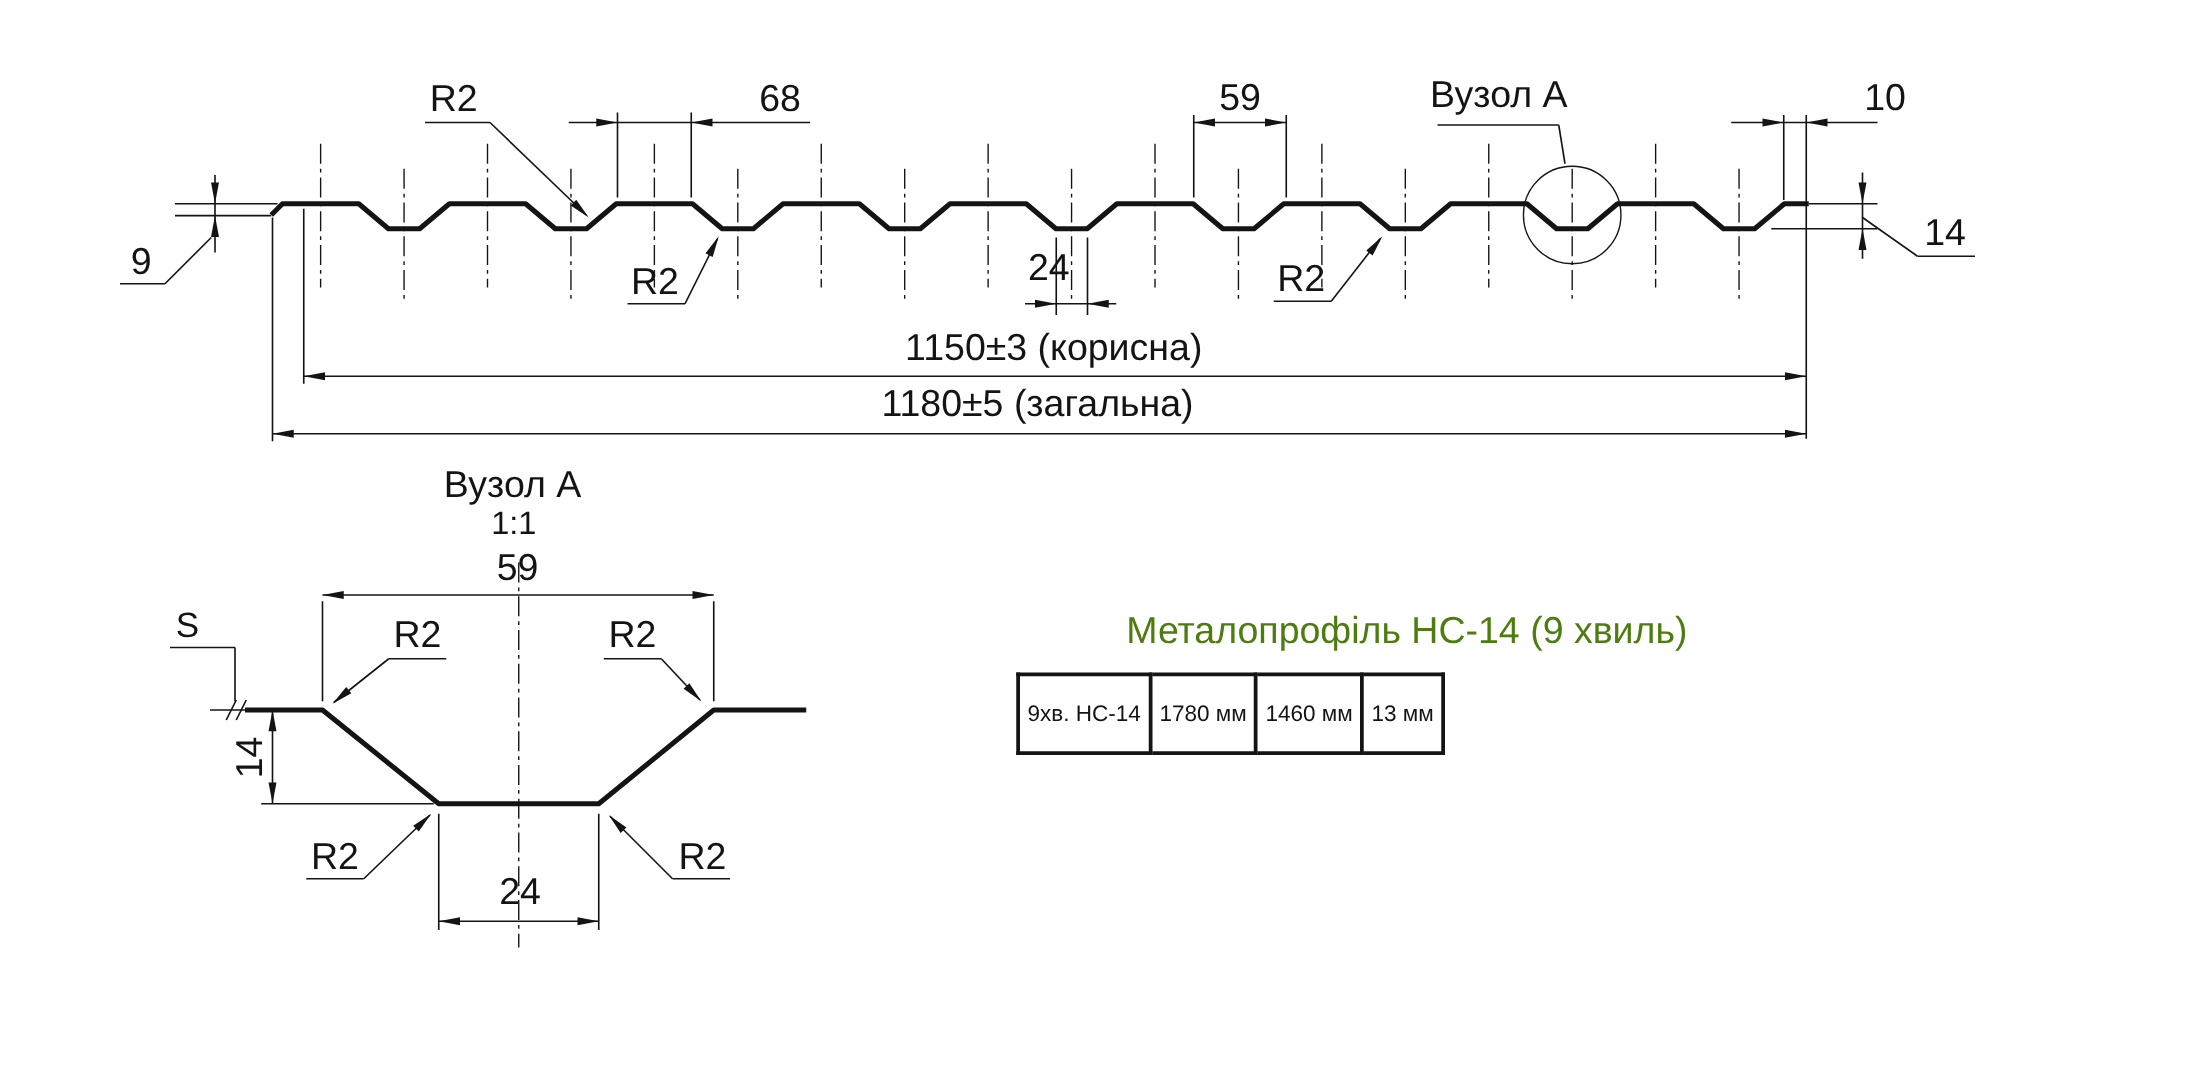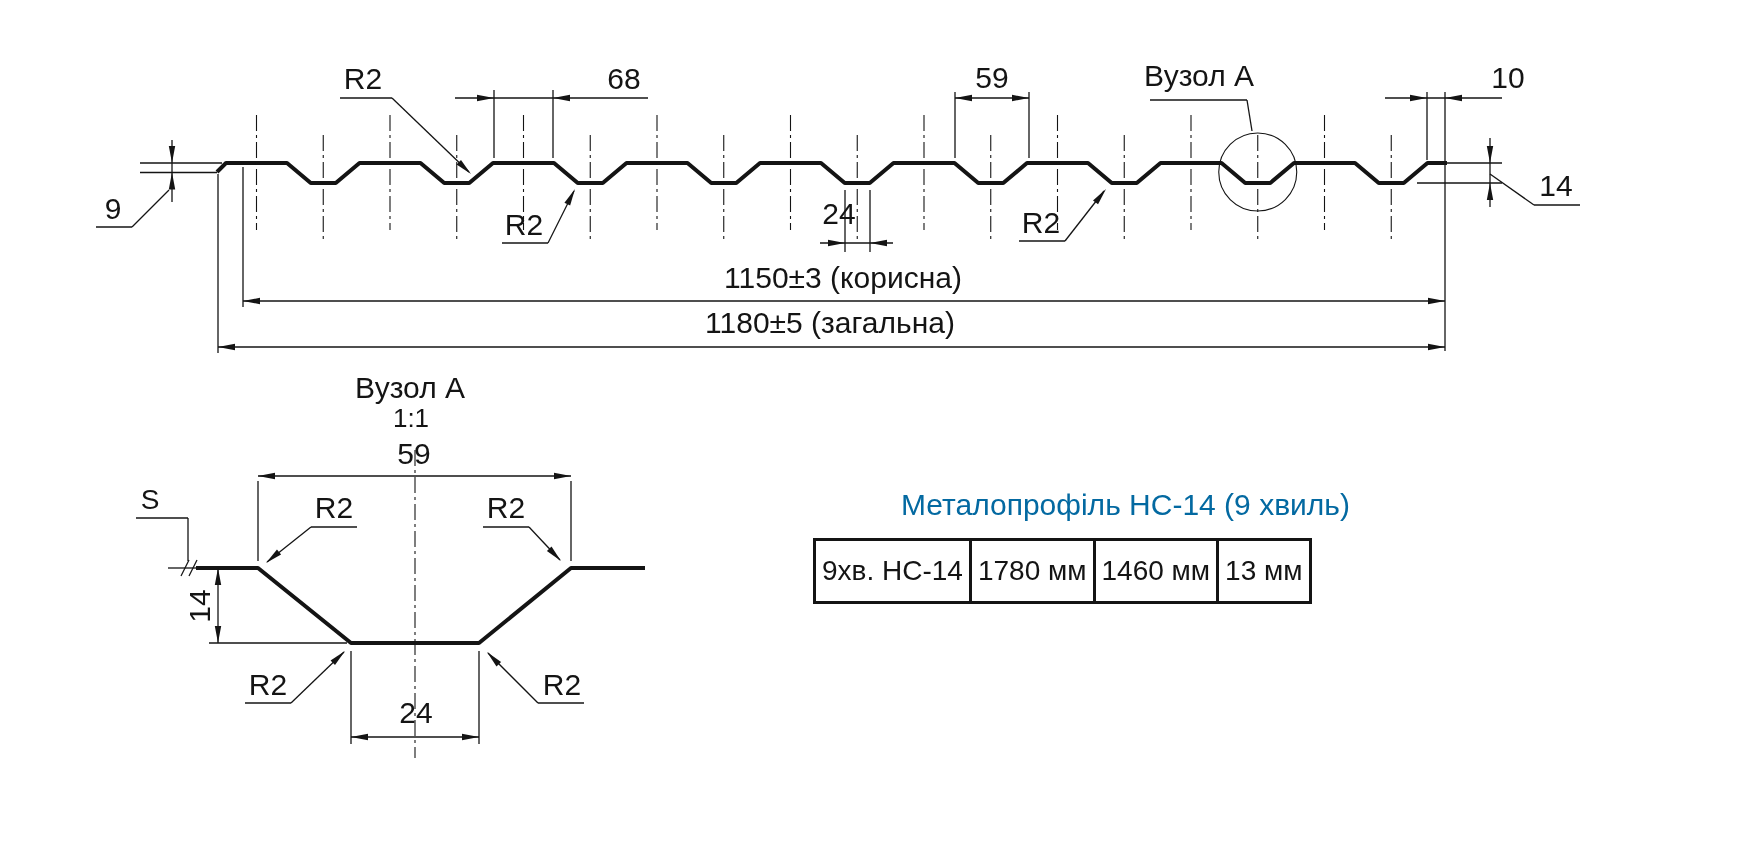--- a/index.html
+++ b/index.html
@@ -7,7 +7,7 @@
          font-family:"Liberation Sans", sans-serif;color:#111;}
   svg text{font-family:"Liberation Sans", sans-serif;fill:#141414;}
   #spec-title{position:absolute;left:813px;top:488px;width:625px;text-align:center;
-              font-size:30px;color:#0369a1;}
+              font-size:30px;color:#4d7c0f;}
   #spec-table{position:absolute;left:813px;top:538px;border-collapse:collapse;}
   #spec-table td{border:3px solid #141414;text-align:center;vertical-align:middle;
                  font-size:28px;color:#141414;padding:0 6px;}

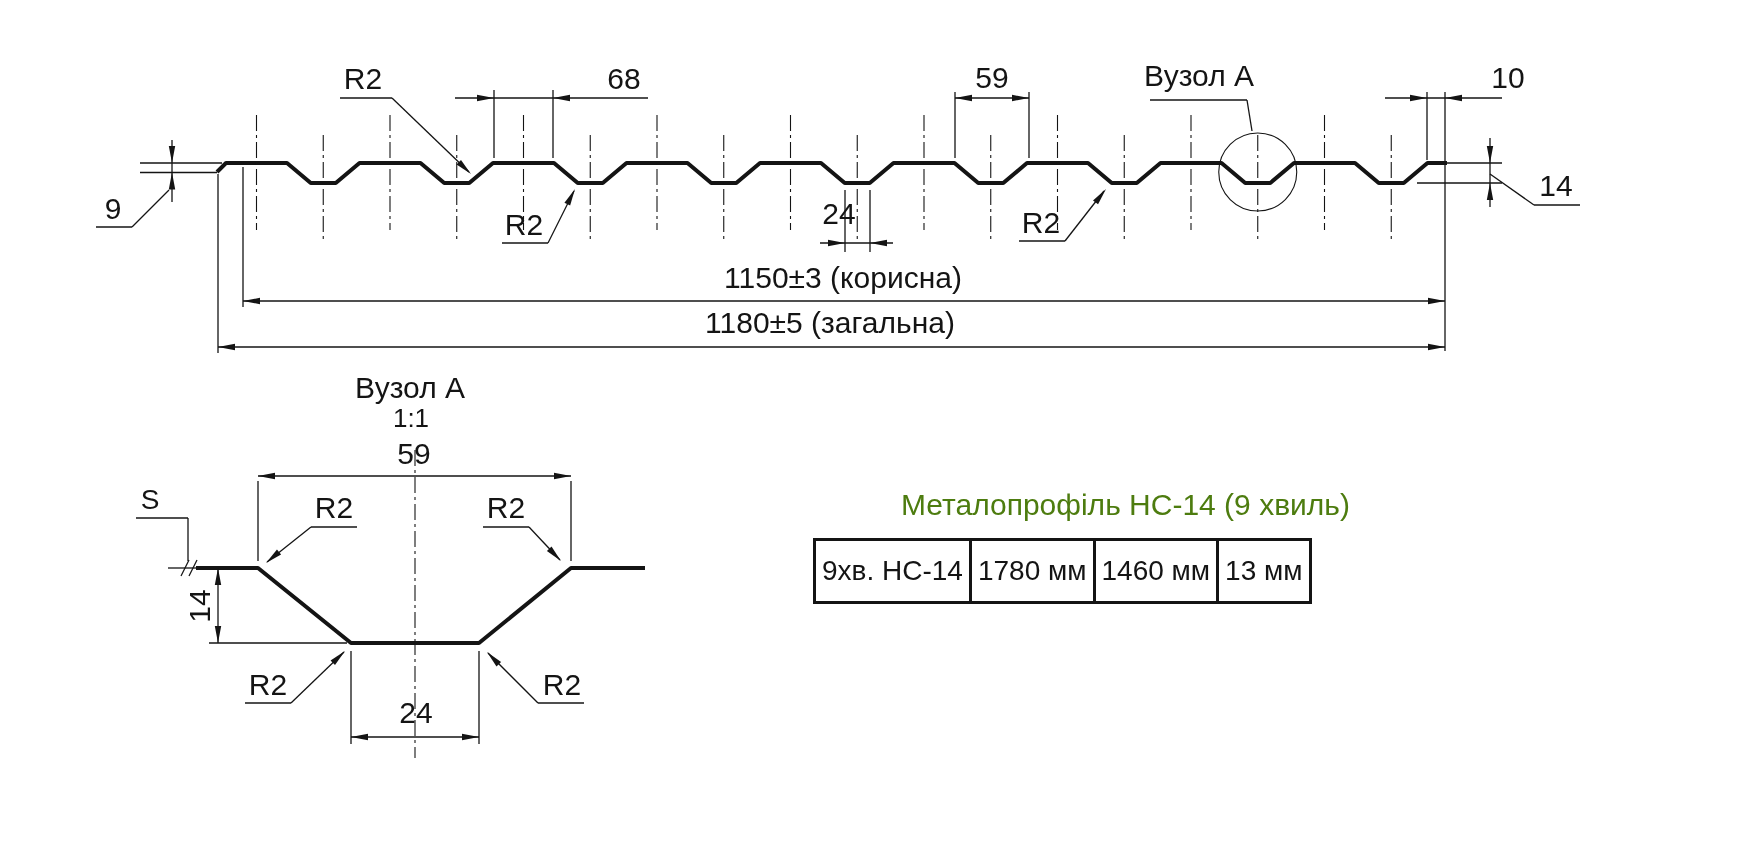--- a/index.html
+++ b/index.html
@@ -10,7 +10,7 @@
               font-size:30px;color:#4d7c0f;}
   #spec-table{position:absolute;left:813px;top:538px;border-collapse:collapse;}
   #spec-table td{border:3px solid #141414;text-align:center;vertical-align:middle;
-                 font-size:28px;color:#141414;padding:0 6px;}
+                 font-size:18px;color:#141414;padding:0 6px;}
   #spec-table tr.hdr td{height:56px;font-size:21px;}
   #spec-table tr.val td{height:60px;}
   .c0{width:140px}.c1{width:166px}.c2{width:151px}.c3{width:116px}

